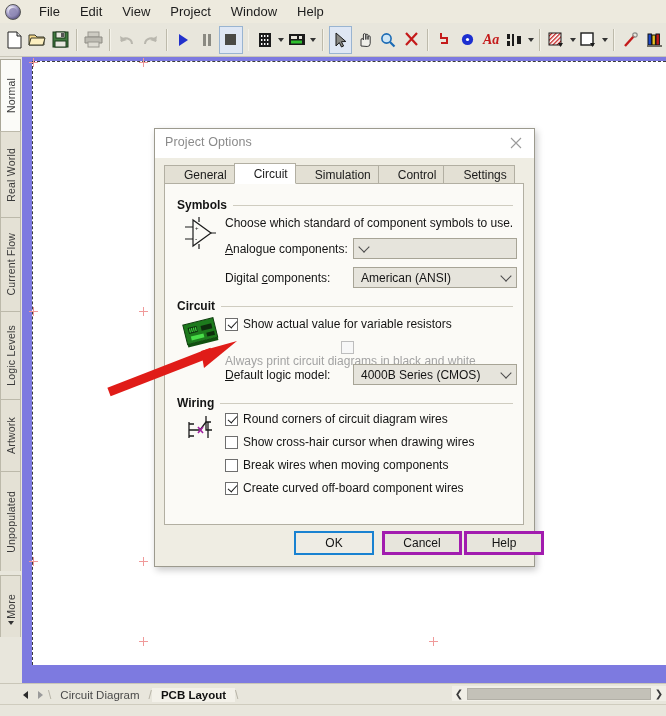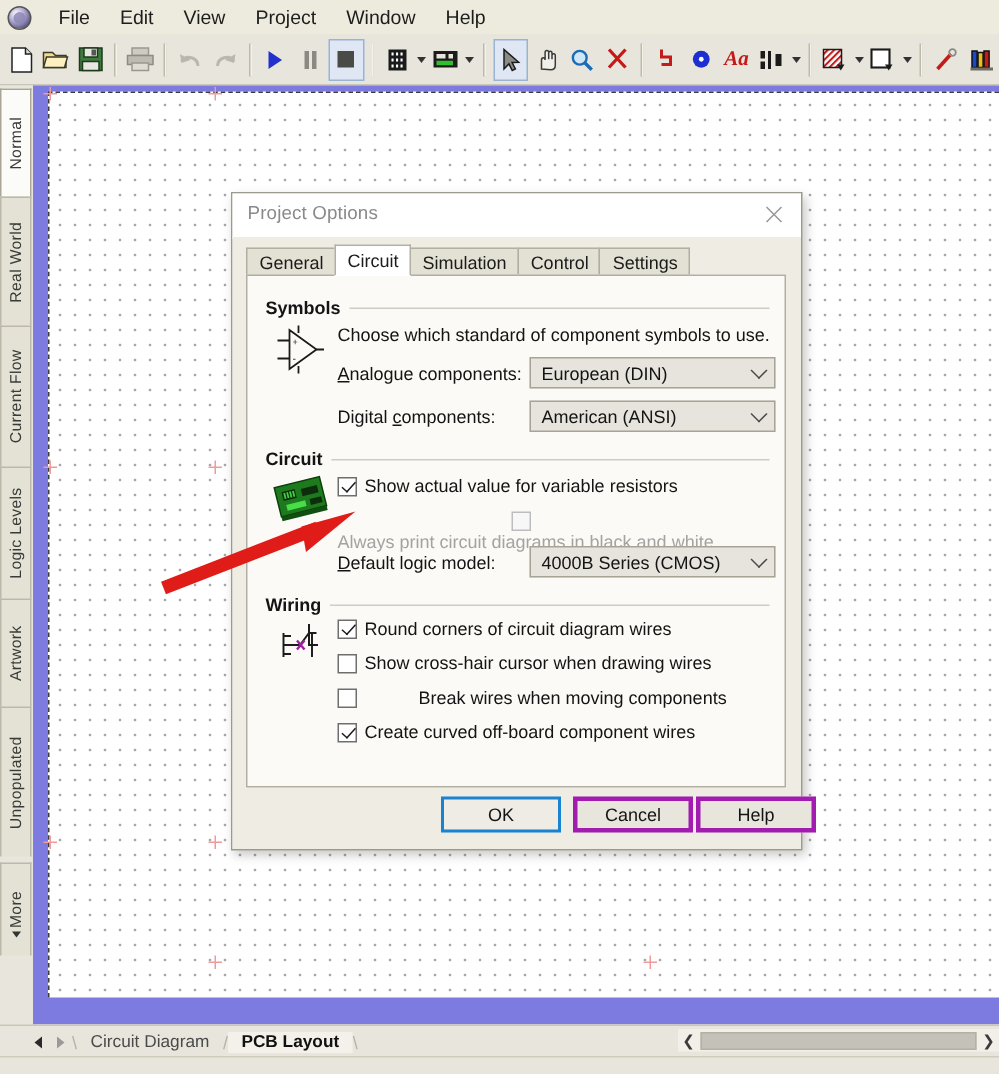--- a/index.html
+++ b/index.html
@@ -165,7 +165,7 @@
   }
   .dtab {
     font-size: 12px; color: #1b1b1b;
-    padding: 2px 7px 3px 8px;
+    padding: 2px 7px 3px 19px;
     border: 1px solid #b2afa2;
     background: #e3e0d4;
     margin-right: -1px;

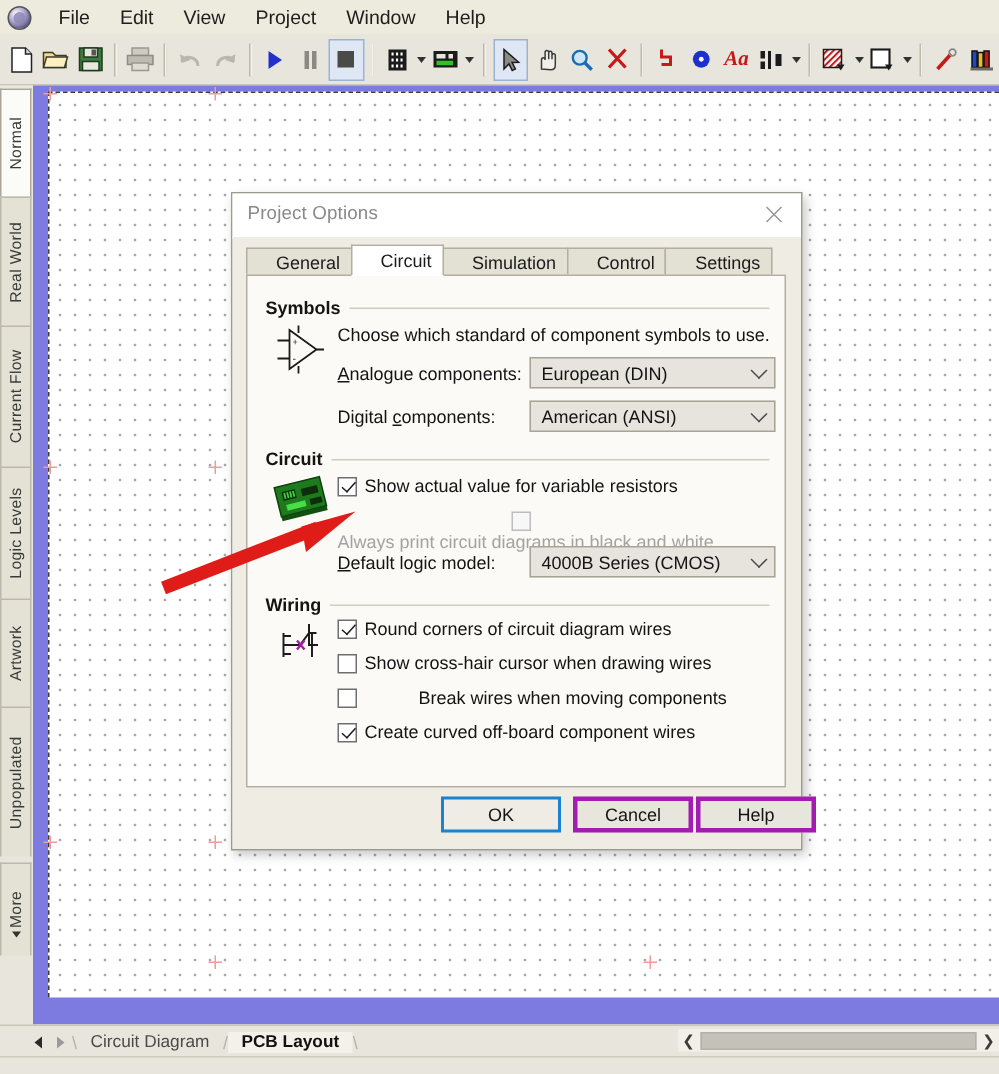--- a/index.html
+++ b/index.html
@@ -600,7 +600,6 @@
             <u>A</u>nalogue components:
           </div>
           <div class="combo" style="left:188px;top:40px;width:164px;">
-            <div class="val">European (DIN)</div>
             <div class="chev">
                 <i></i>
               </div>

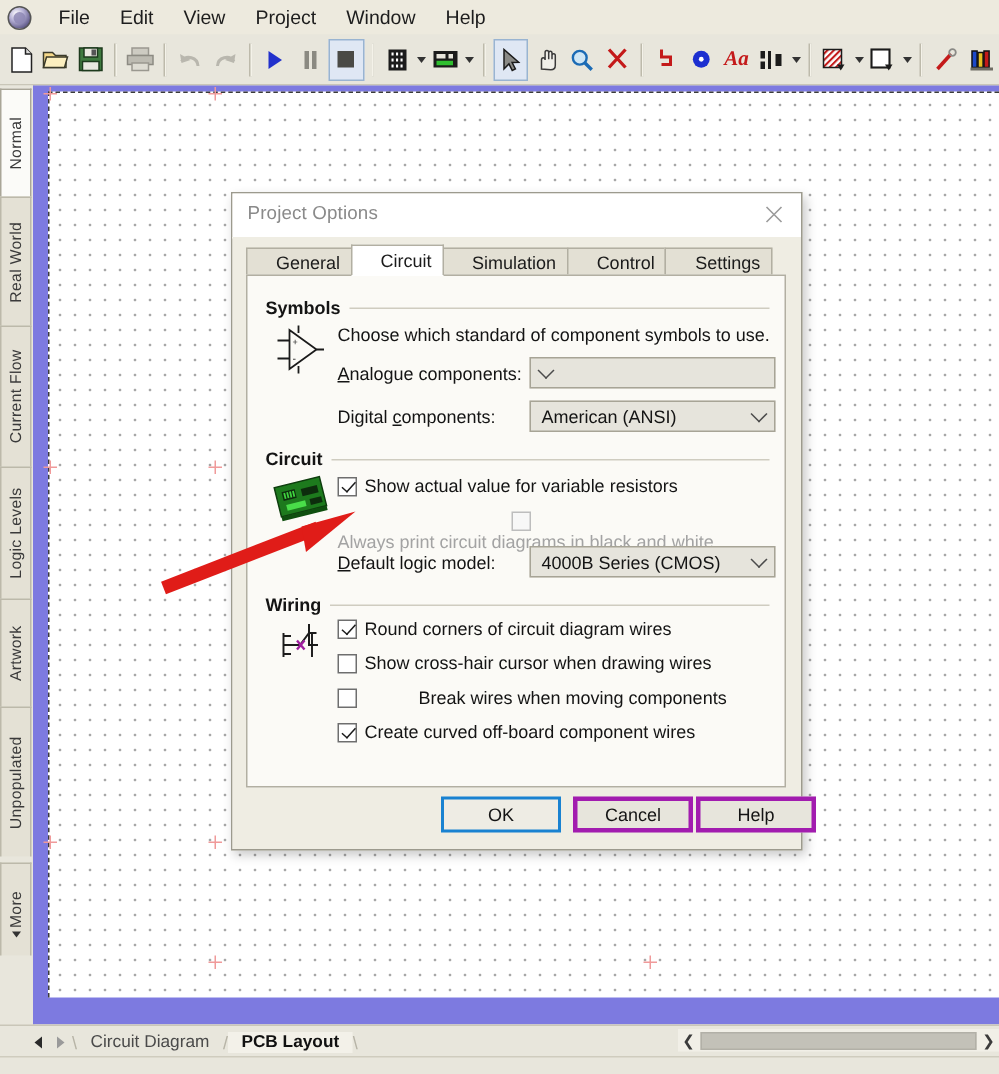--- a/index.html
+++ b/index.html
@@ -682,7 +682,7 @@
             <span class="cbox"></span>
             <span>Show cross-hair cursor when drawing wires</span>
           </div>
-          <div class="cb-row" style="left:60px;top:62px;gap:36px;">
+          <div class="cb-row" style="left:60px;top:62px;">
             <span class="cbox"></span>
             <span>Break wires when moving components</span>
           </div>

